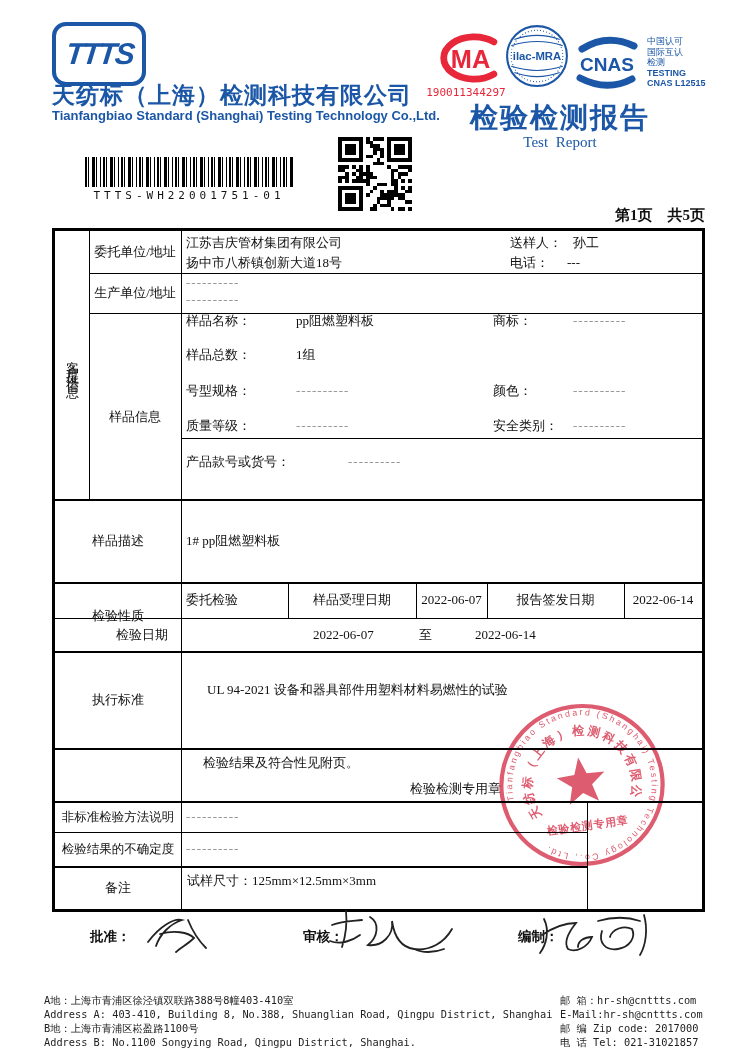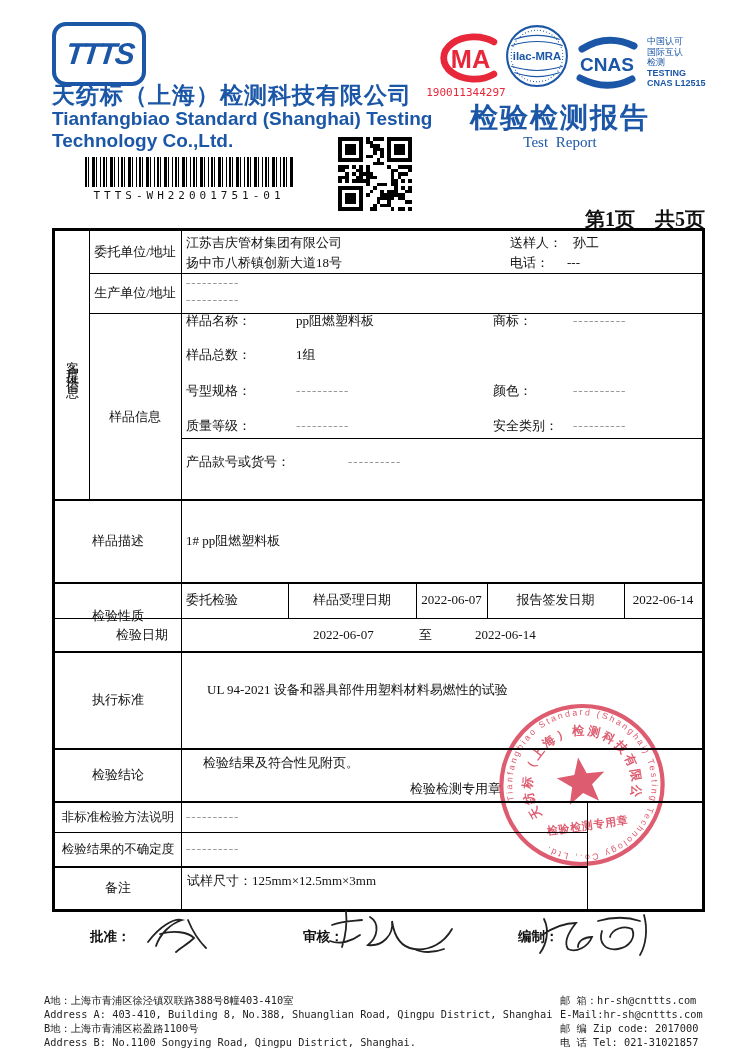--- a/index.html
+++ b/index.html
@@ -14,7 +14,7 @@
   .cname-cn{left:52px;top:80px;width:380px;font-family:"Liberation Sans",sans-serif;
             font-weight:bold;font-size:23px;letter-spacing:1px;color:#1b57a6;}
   .cname-en{left:52px;top:108px;width:400px;font-family:"Liberation Sans",sans-serif;
-            font-weight:bold;font-size:19px;color:#1b57a6;}
+            font-weight:bold;font-size:13px;color:#1b57a6;}
   .barcode{left:85px;top:157px;width:208px;height:30px;
     background:repeating-linear-gradient(90deg,#000 0,#000 2px,#fff 2px,#fff 3px,#000 3px,#000 4px,
       #fff 4px,#fff 7px,#000 7px,#000 10px,#fff 10px,#fff 11px,#000 11px,#000 12px,#fff 12px,#fff 15px,

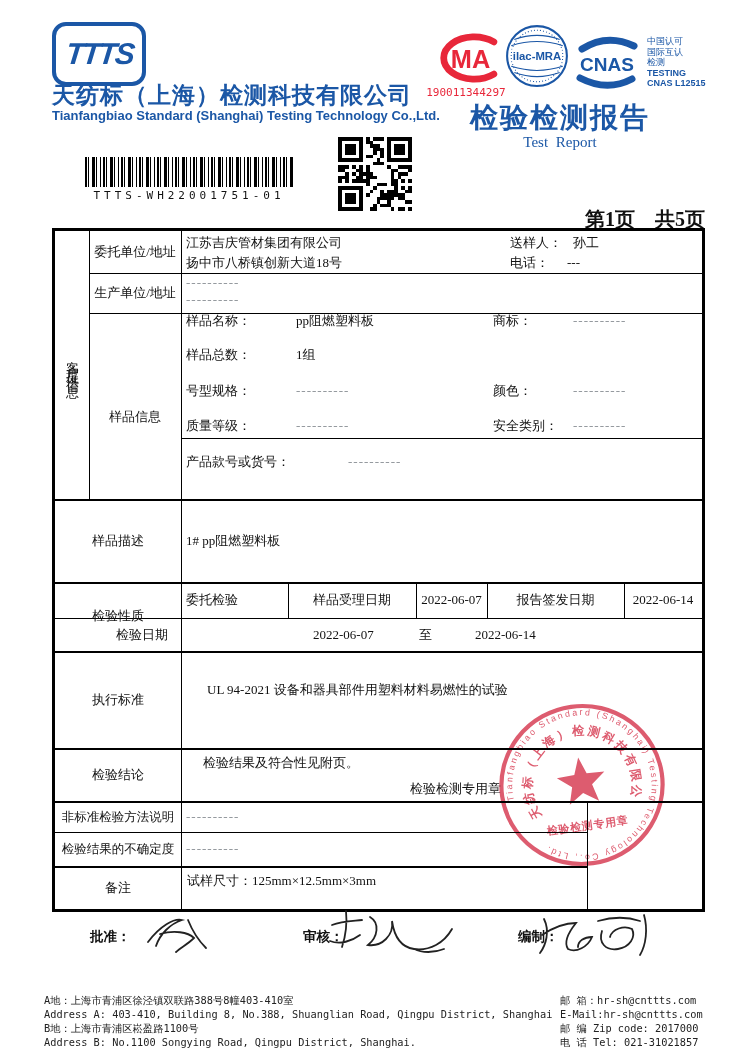--- a/index.html
+++ b/index.html
@@ -33,7 +33,7 @@
   .rpt-cn{left:452px;top:99px;width:216px;text-align:center;font-weight:bold;font-size:28px;
     color:#1b57a6;letter-spacing:2px;}
   .rpt-en{left:452px;top:134px;width:216px;text-align:center;font-size:15px;color:#1b57a6;word-spacing:4px;}
-  .page-ind{left:545px;top:206px;width:160px;text-align:right;font-weight:bold;font-size:20px;}
+  .page-ind{left:545px;top:206px;width:160px;text-align:right;font-weight:bold;font-size:15px;}
   
   .tbl{left:52px;top:228px;width:653px;height:684px;border:3px solid #000;box-sizing:border-box;}
   .hl,.vl{position:absolute;background:#000;}

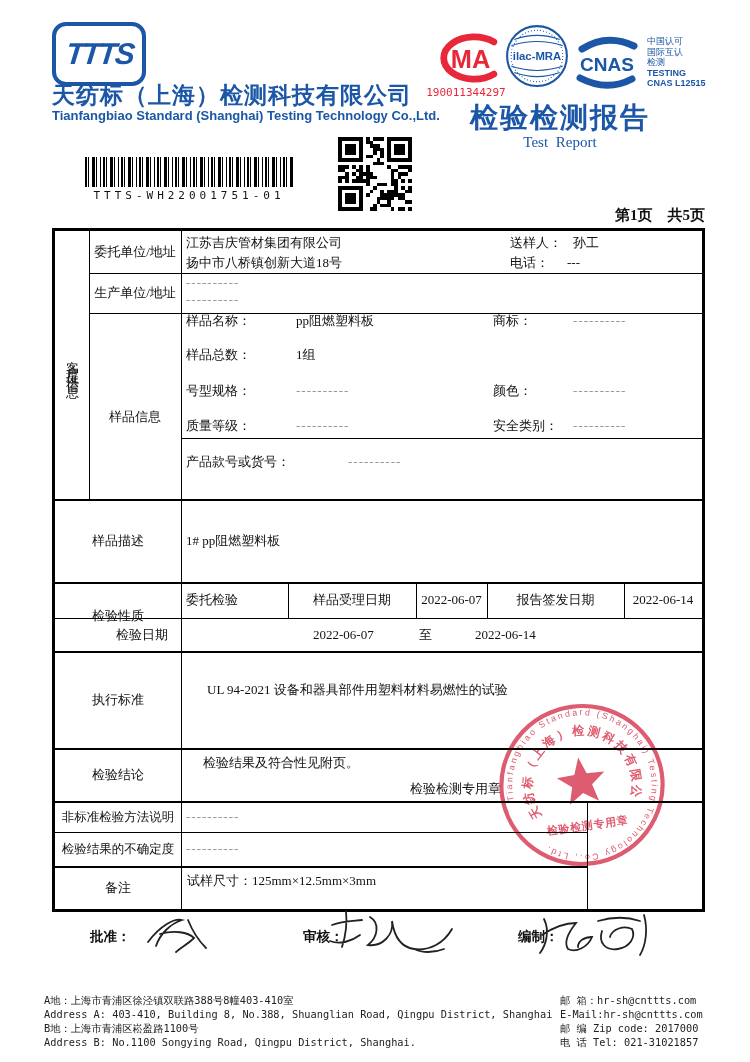--- a/index.html
+++ b/index.html
@@ -183,7 +183,6 @@
     <div class="cell cc" style="left:0;top:420px;width:126px;height:97px;">执行标准</div>
     <div class="cell" style="left:128px;top:420px;height:77px;right:6px;padding-left:24px;">UL 94-2021  设备和器具部件用塑料材料易燃性的试验</div>
 
-    <div class="cell cc" style="left:0;top:517px;width:126px;height:53px;">检验结论</div>
     <div class="cell" style="left:148px;top:520px;height:24px;">检验结果及符合性见附页。</div>
     <div class="cell" style="left:355px;top:548px;height:20px;">检验检测专用章</div>
 

